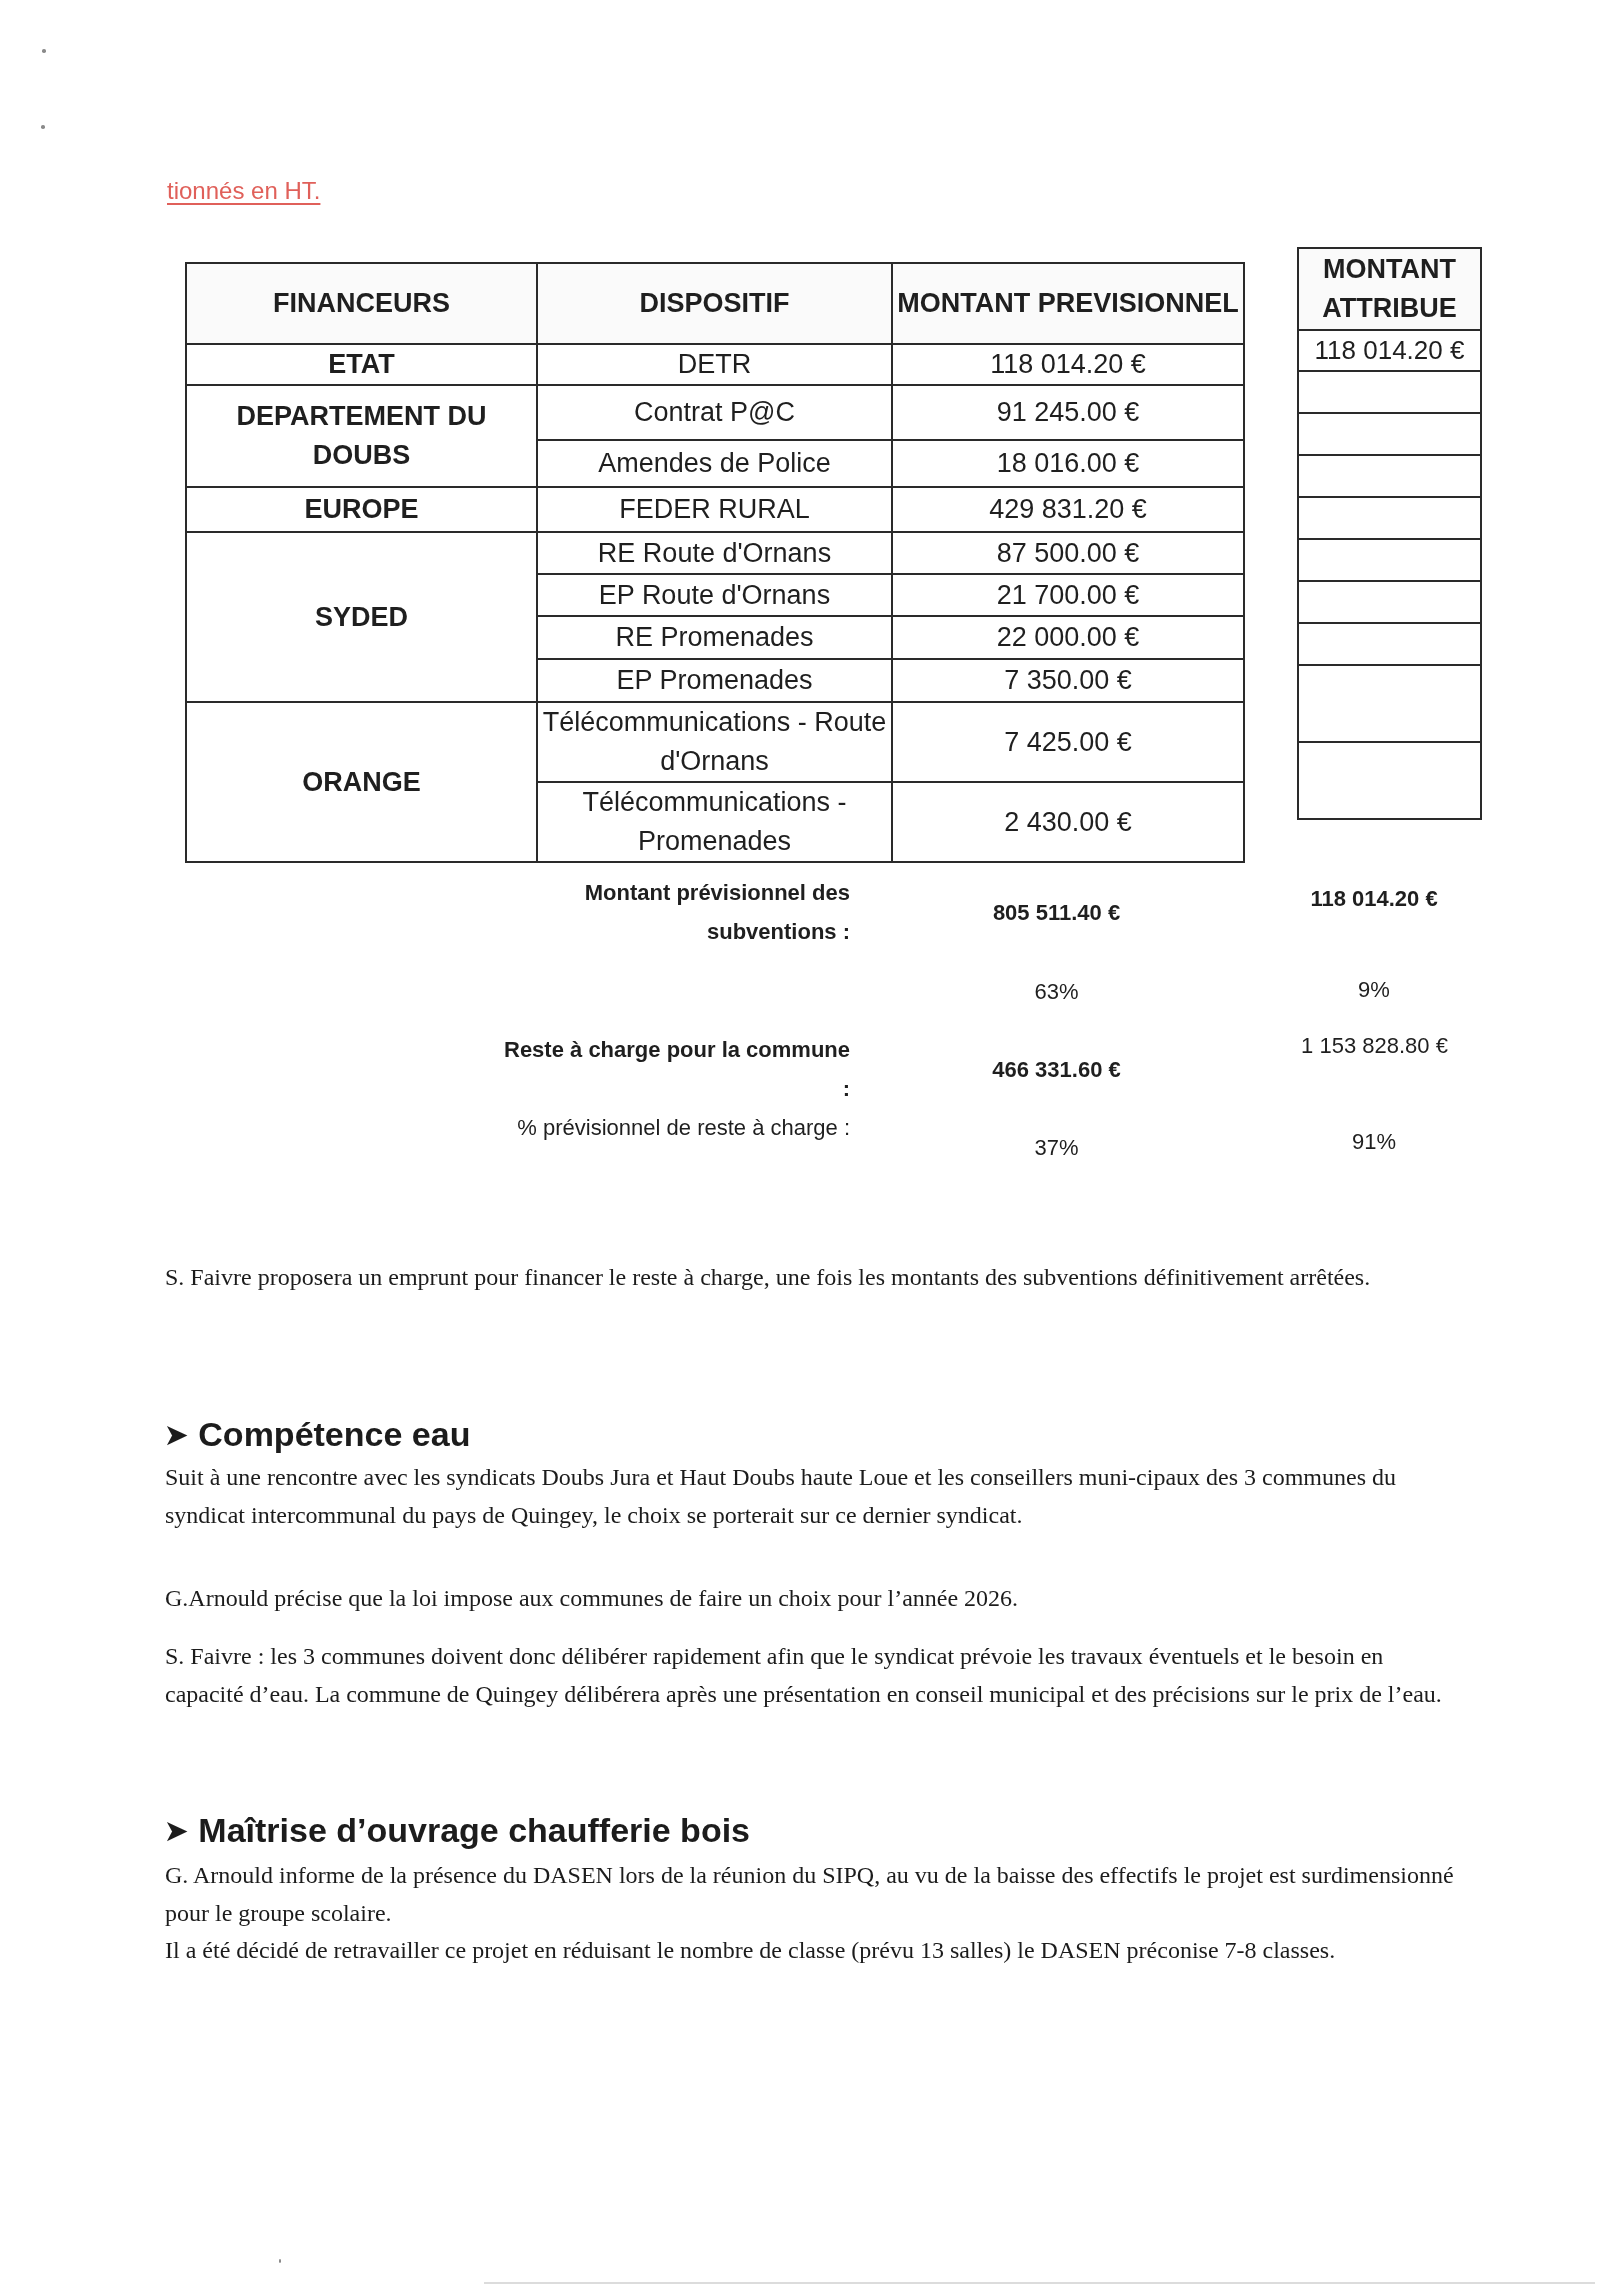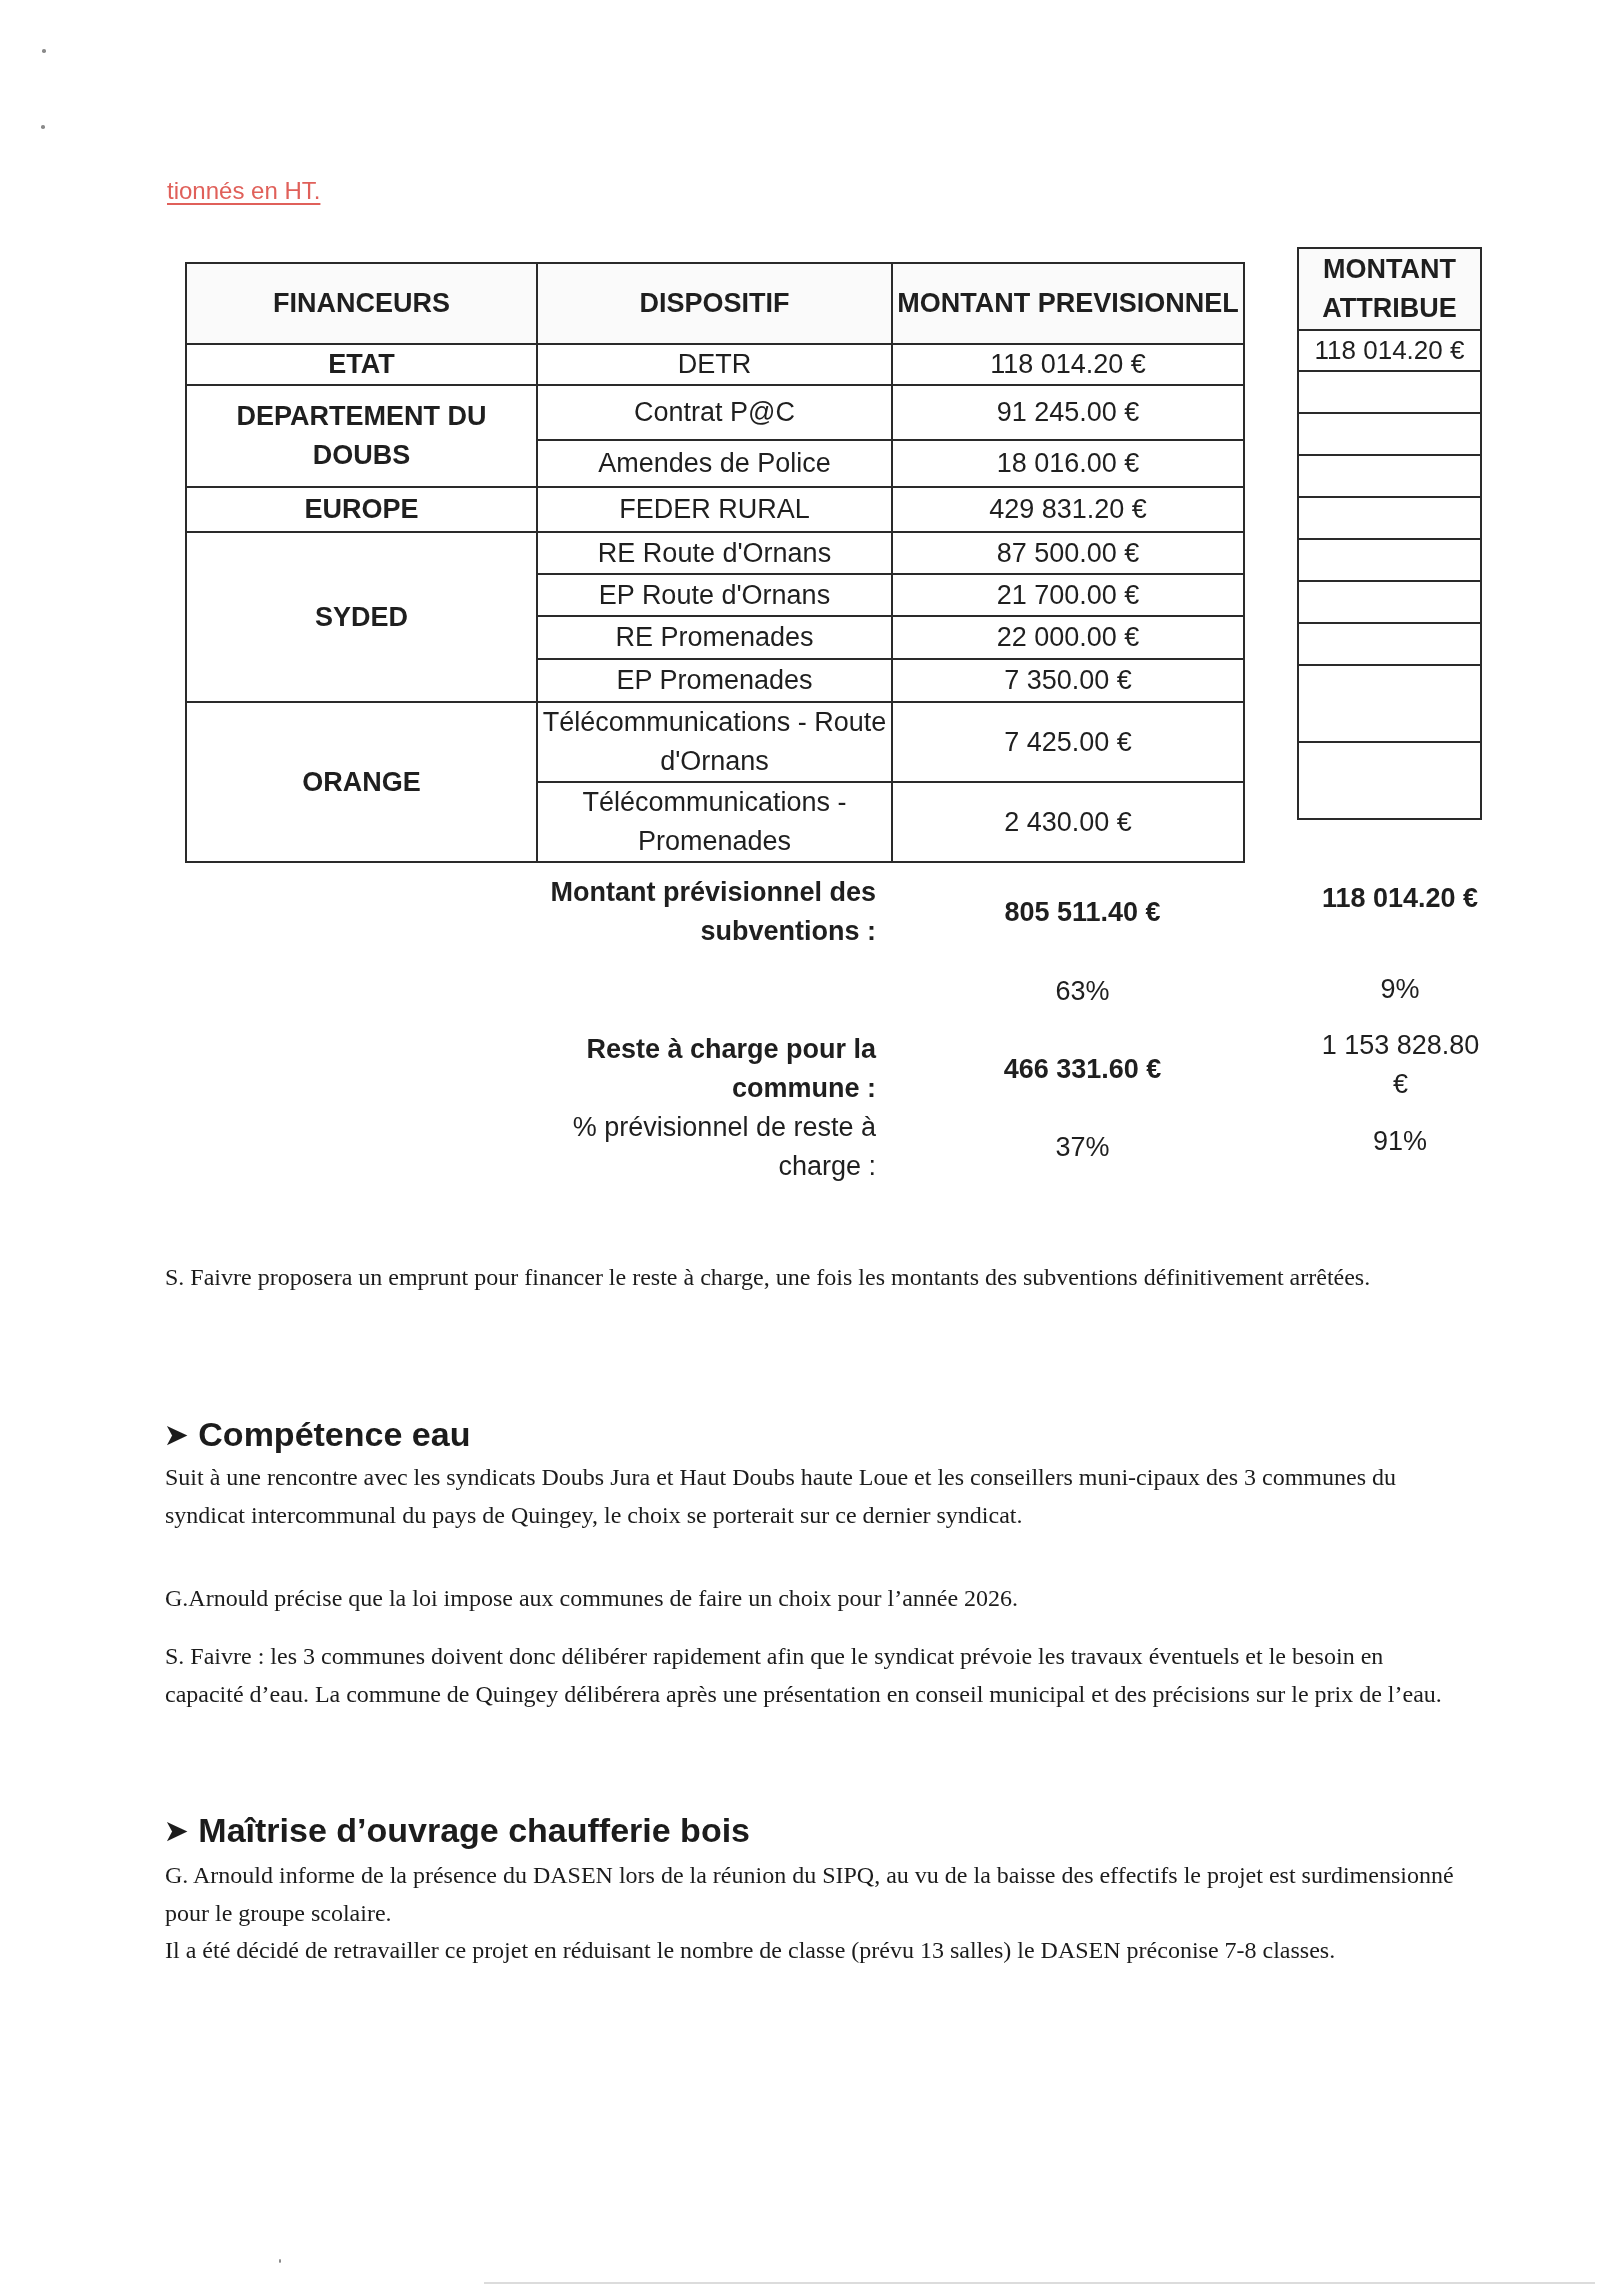--- a/index.html
+++ b/index.html
@@ -33,7 +33,7 @@
   #attr-table td { font-size: 26px; padding: 0 1.8px; }
 
   
-  .sum-row { position: absolute; left: 518px; width: 985px; font-family: "Liberation Sans", sans-serif; font-size: 27px; line-height: 39px; }
+  .sum-row { position: absolute; left: 492px; width: 985px; font-family: "Liberation Sans", sans-serif; font-size: 22px; line-height: 39px; }
   .sum-label { position: absolute; left: 0; width: 358px; text-align: right; }
   .sum-prev { position: absolute; left: 430px; width: 269px; text-align: center; }
   .sum-attr { position: absolute; left: 779px; width: 206px; text-align: center; }

